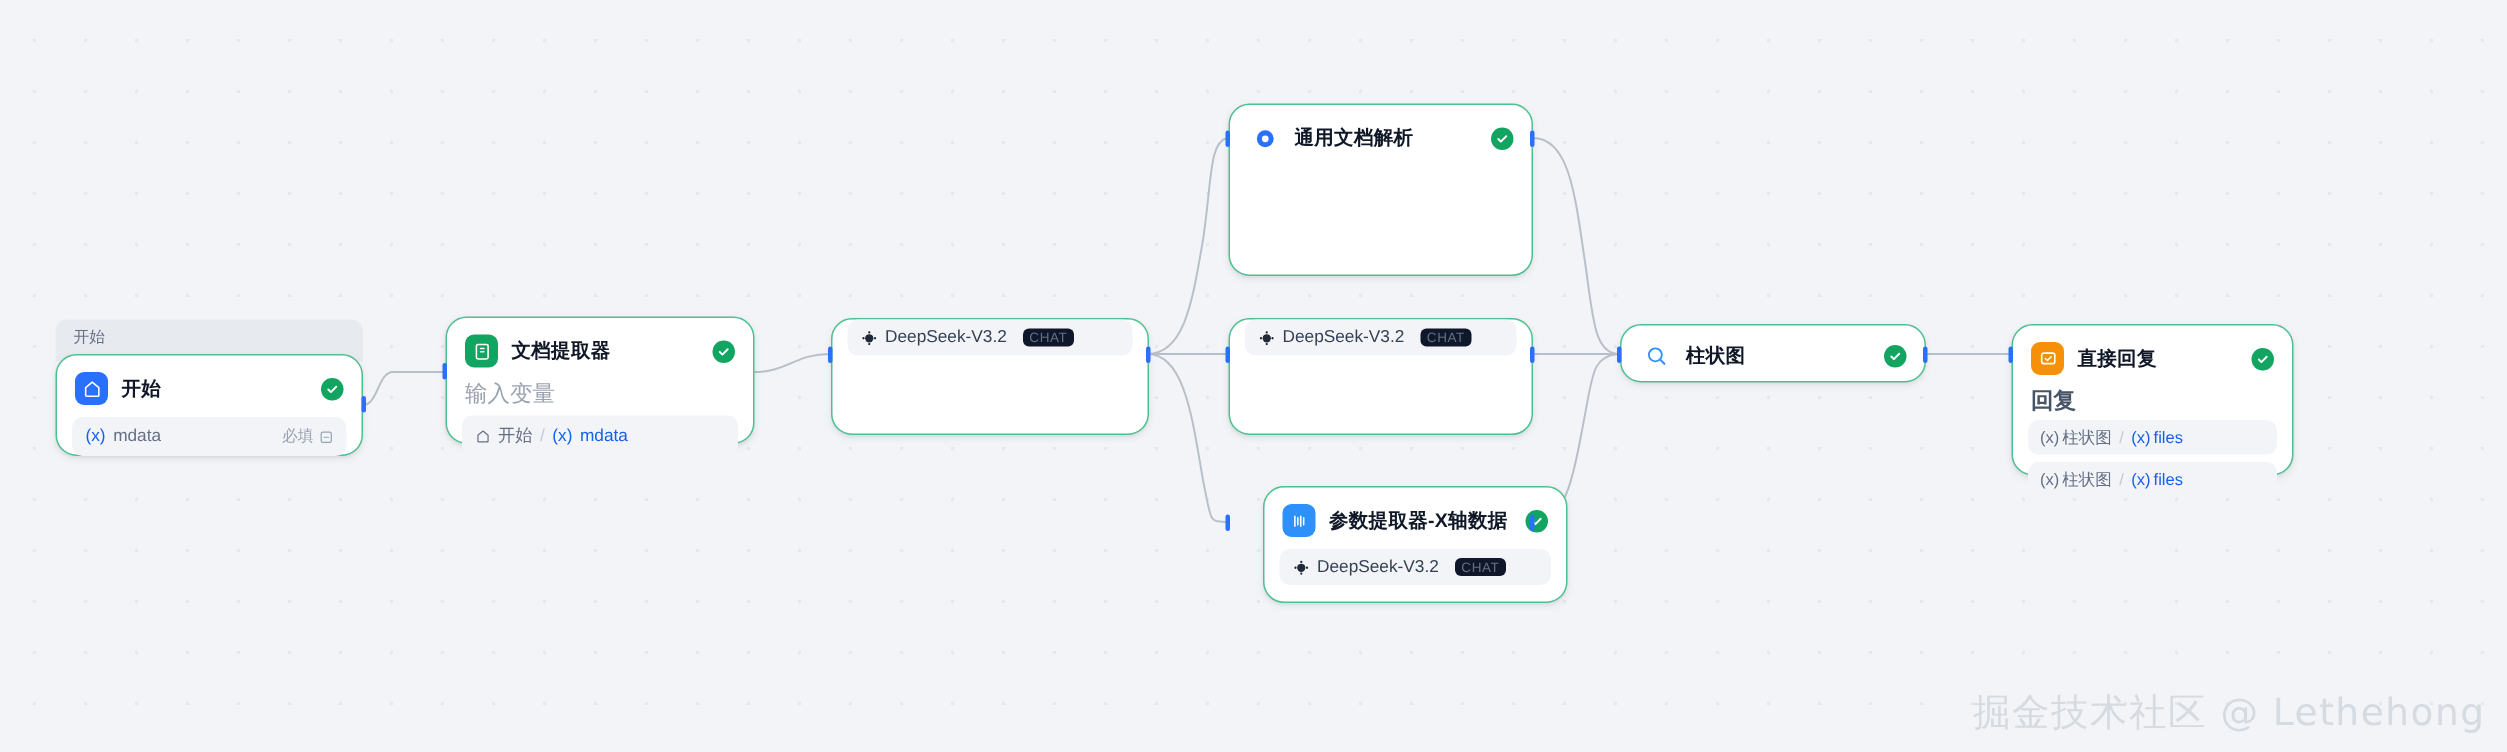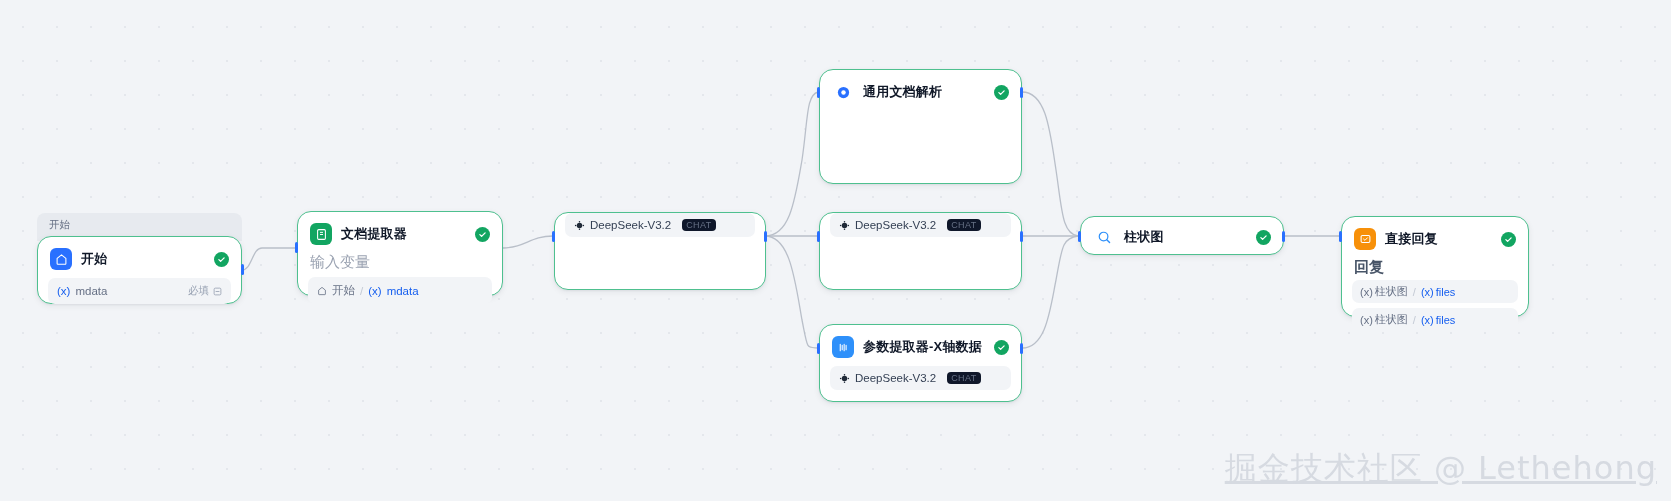--- a/index.html
+++ b/index.html
@@ -245,7 +245,7 @@
   <span class="handle" style="left:817px;top:231px;"></span>
   <span class="handle" style="left:1020px;top:231px;"></span>
 
-  <div class="node" style="left:819px;top:324px;width:203px;height:78px;">
+  <div class="node" style="left:842px;top:324px;width:203px;height:78px;">
     <div class="node-head">
       <span class="node-icon" style="background:#2e90fa;">
         <svg width="13" height="13" viewBox="0 0 16 16">

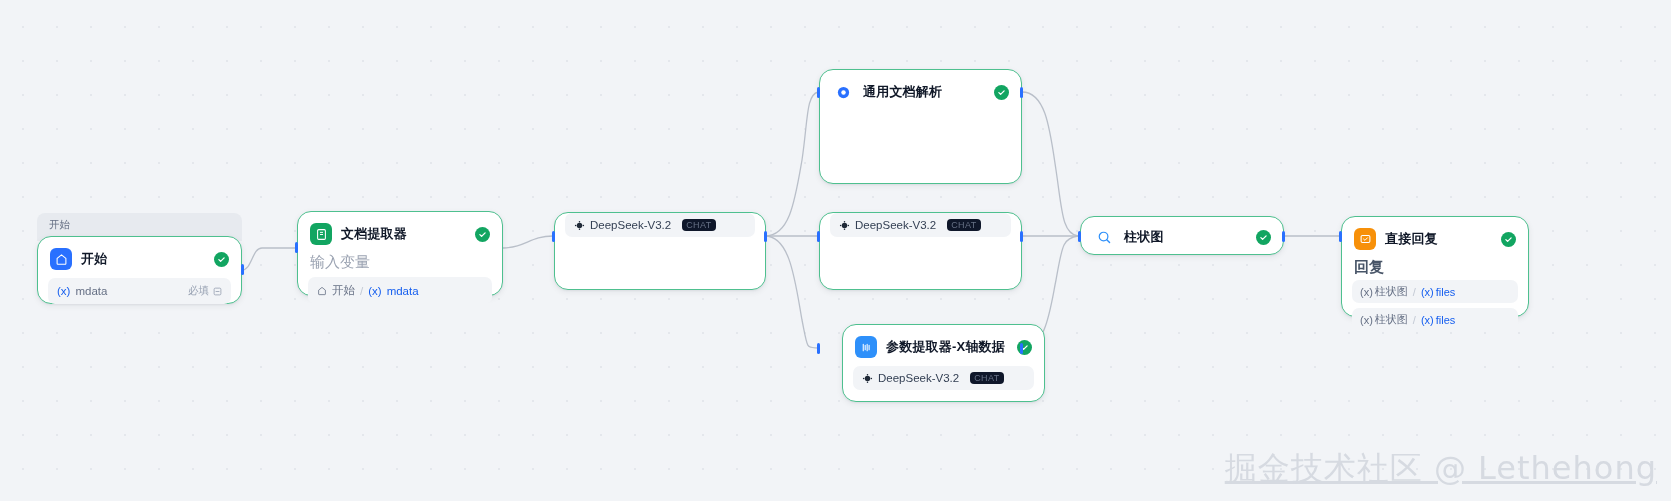--- a/index.html
+++ b/index.html
@@ -98,10 +98,9 @@
 
   .watermark{
     position:absolute;right:14px;bottom:10px;
-    font-size:32px;color:#d6dae1;
+    font-size:25px;color:#d6dae1;
     letter-spacing:1px;white-space:nowrap;
     font-family:"DejaVu Sans",sans-serif;
-    text-decoration:underline;
   }
 </style>
 </head>

